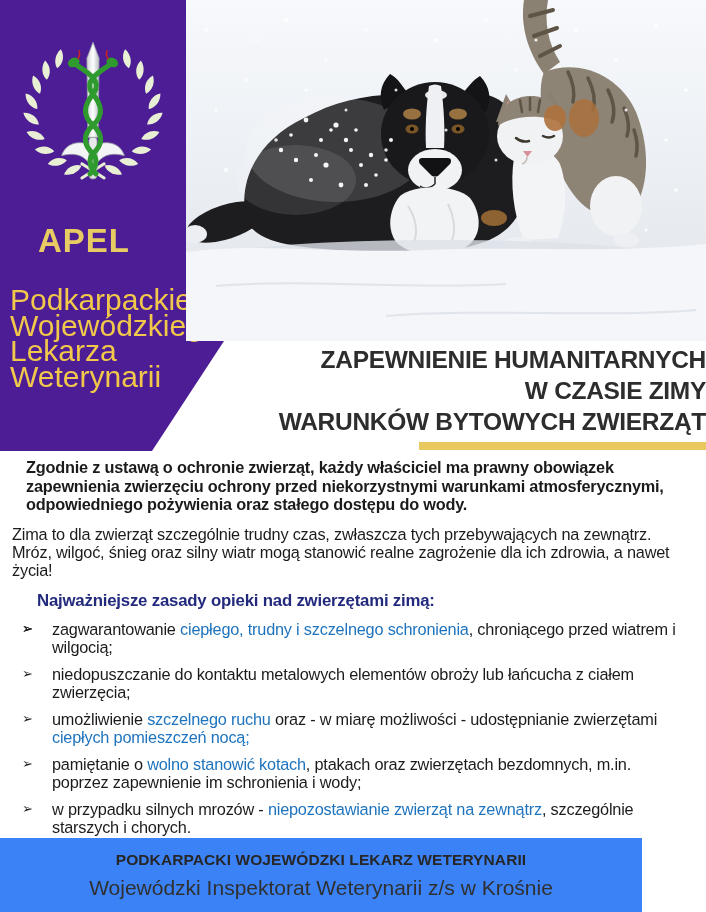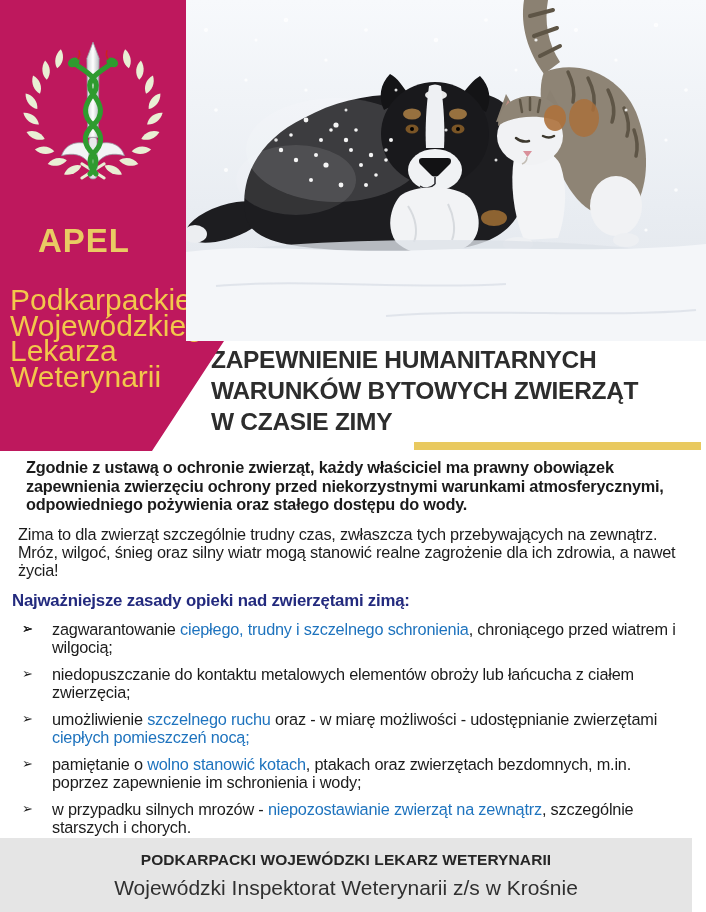--- a/index.html
+++ b/index.html
@@ -13,7 +13,7 @@
   .photo svg{display:block;width:100%;height:100%;}
   
   .panel{
-    position:absolute;left:0;top:0;width:224px;height:451px;background:#be185d;z-index:3;
+    position:absolute;left:0;top:0;width:224px;height:451px;background:#4c1d95;z-index:3;
     clip-path:polygon(0 0,186px 0,186px 341px,224px 341px,152px 451px,0 451px);
   }
   .logo{position:absolute;left:17px;top:32px;width:152px;height:152px;}

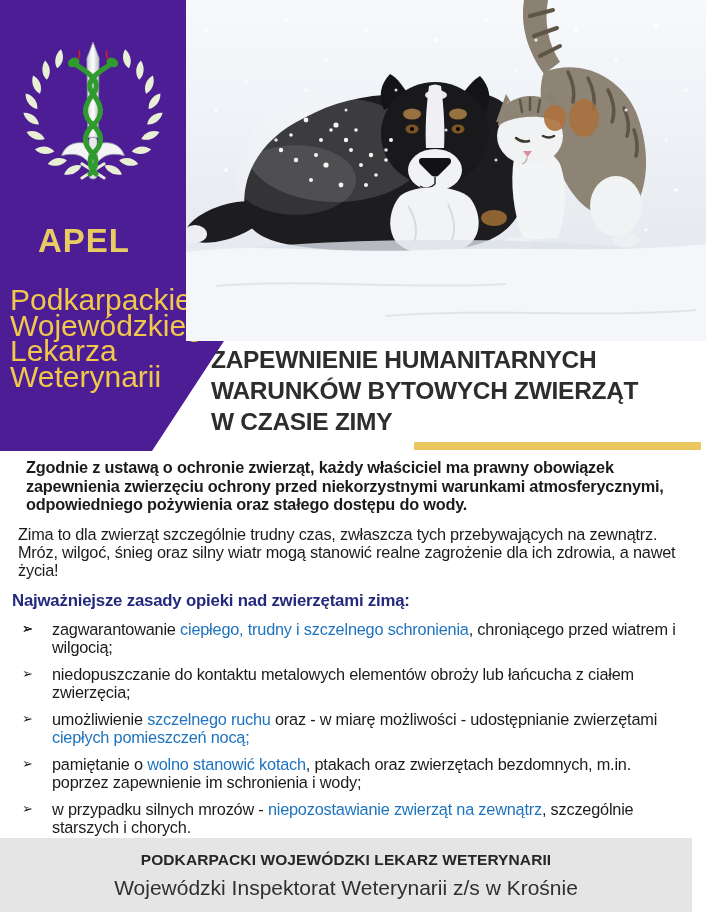--- a/index.html
+++ b/index.html
@@ -22,8 +22,8 @@
   .panel-sub{position:absolute;left:10px;top:287px;width:182px;font-size:30px;
         line-height:25.5px;color:#f2c84b;}
   
-  .title-block{position:absolute;top:344px;right:0;width:490px;text-align:left;
-        padding-right:5px;z-index:2;}
+  .title-block{position:absolute;top:344px;right:0;width:490px;text-align:right;
+        z-index:2;}
   .title-line{font-weight:bold;font-size:24.5px;line-height:31px;color:#2d2d2d;
         letter-spacing:-0.3px;}
   .gold-bar{margin:5px 0 0 auto;width:287px;height:8px;background:#e9c95f;}

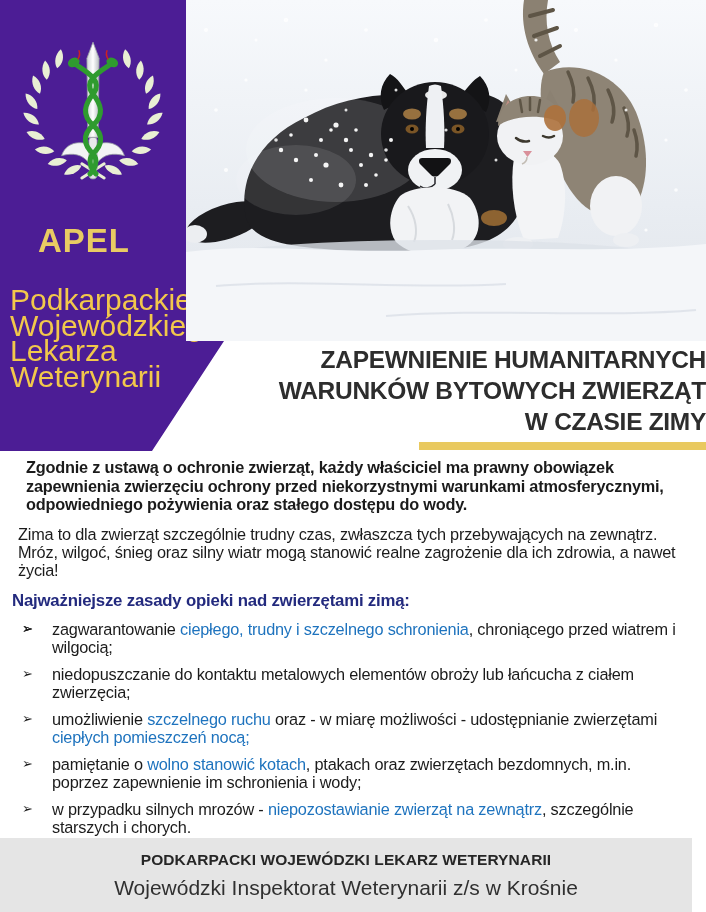--- a/index.html
+++ b/index.html
@@ -230,8 +230,8 @@
 
   <div class="title-block">
     <div class="title-line">ZAPEWNIENIE HUMANITARNYCH</div>
+    <div class="title-line">W CZASIE ZIMY</div>
     <div class="title-line">WARUNKÓW BYTOWYCH ZWIERZĄT</div>
-    <div class="title-line">W CZASIE ZIMY</div>
     <div class="gold-bar"></div>
   </div>
 

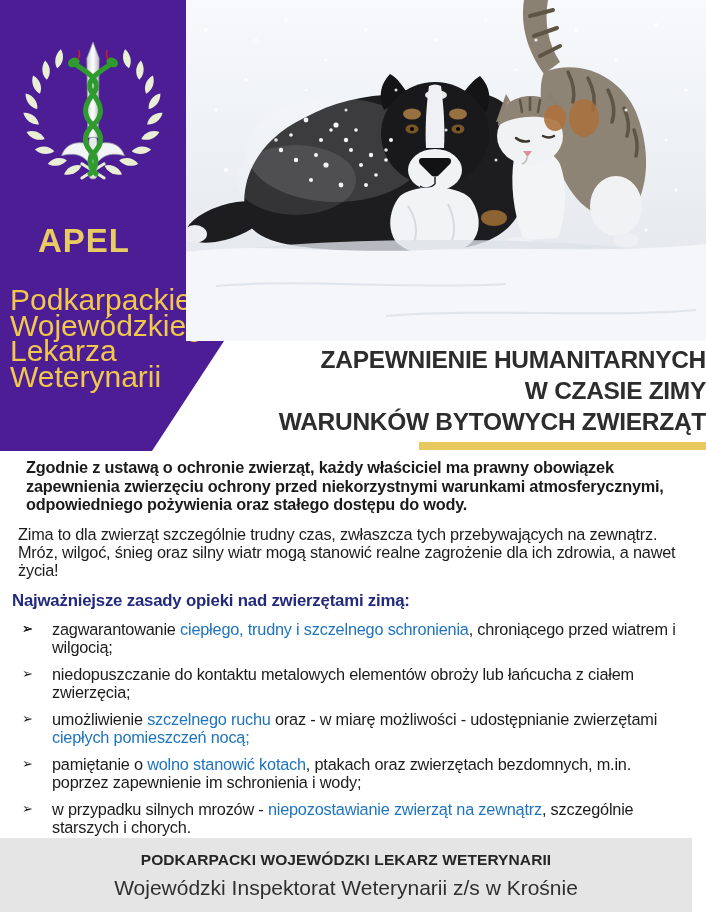--- a/index.html
+++ b/index.html
@@ -31,7 +31,7 @@
   .content{position:absolute;top:455px;left:0;width:706px;font-size:16.3px;
         letter-spacing:-0.2px;color:#1b1b1b;}
   .p-legal{font-weight:bold;text-align:left;margin:3px 26px 0;line-height:18.6px;}
-  .p-winter{margin:11px 18px 0;line-height:18px;}
+  .p-winter{margin:11px 12px 0;line-height:18px;}
   .rules-heading{margin:12px 12px 0;font-weight:bold;font-size:16.8px;color:#232a7e;}
   ul.rules{list-style:none;margin:7px 0 0;padding:0;}
   ul.rules li{position:relative;margin:9px 18px 0 0;padding-left:52px;line-height:18px;}

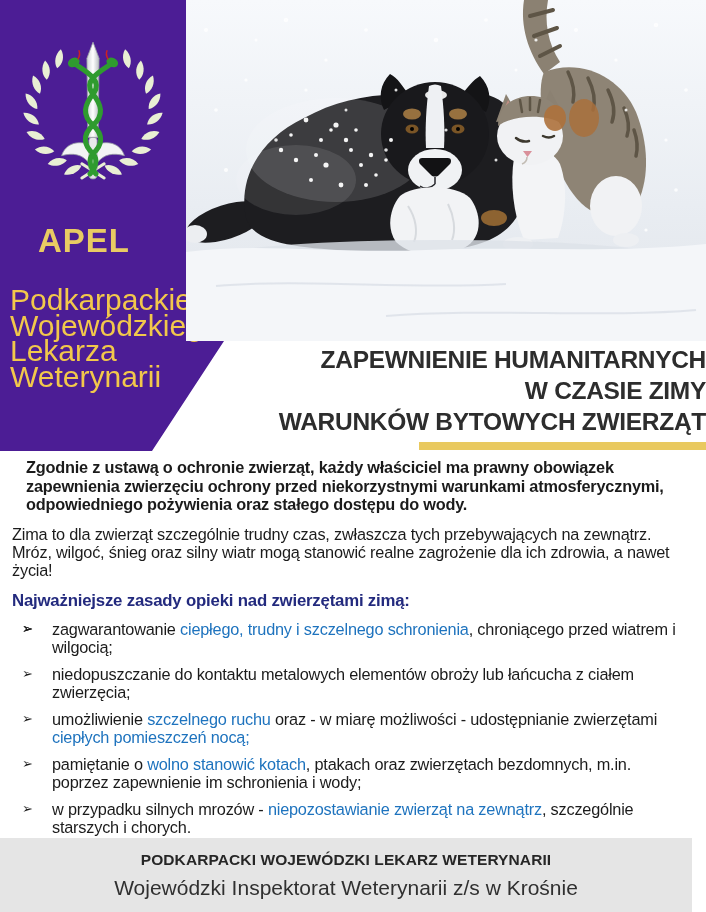--- a/index.html
+++ b/index.html
@@ -32,7 +32,7 @@
         letter-spacing:-0.2px;color:#1b1b1b;}
   .p-legal{font-weight:bold;text-align:left;margin:3px 26px 0;line-height:18.6px;}
   .p-winter{margin:11px 12px 0;line-height:18px;}
-  .rules-heading{margin:12px 12px 0;font-weight:bold;font-size:16.8px;color:#232a7e;}
+  .rules-heading{margin:12px 37px 0;font-weight:bold;font-size:16.8px;color:#232a7e;}
   ul.rules{list-style:none;margin:7px 0 0;padding:0;}
   ul.rules li{position:relative;margin:9px 18px 0 0;padding-left:52px;line-height:18px;}
   .arrow{position:absolute;left:22px;top:0;font-size:13px;color:#1b1b1b;

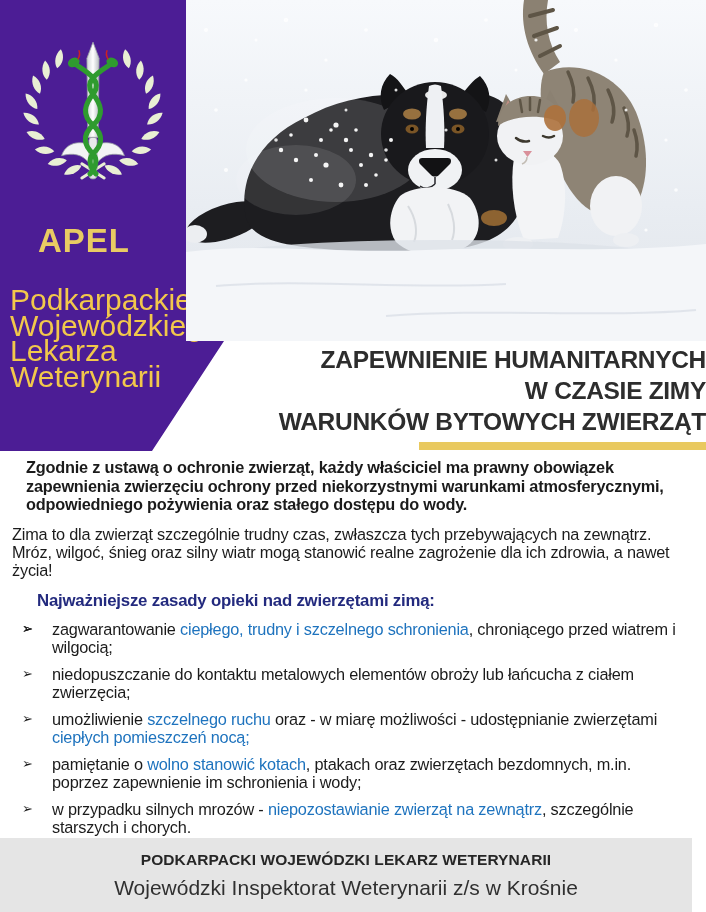--- a/index.html
+++ b/index.html
@@ -39,7 +39,7 @@
         font-family:"DejaVu Sans",sans-serif;}
   .seg-blue{color:#1e73be;}
   
-  .footer{position:absolute;left:0;bottom:0;width:692px;height:74px;background:#e5e5e5;
+  .footer{position:absolute;left:0;bottom:0;width:642px;height:74px;background:#3b82f6;
         text-align:center;z-index:2;}
   .footer-l1{padding-top:13px;font-weight:bold;font-size:15.5px;color:#262626;
         letter-spacing:0.1px;}

